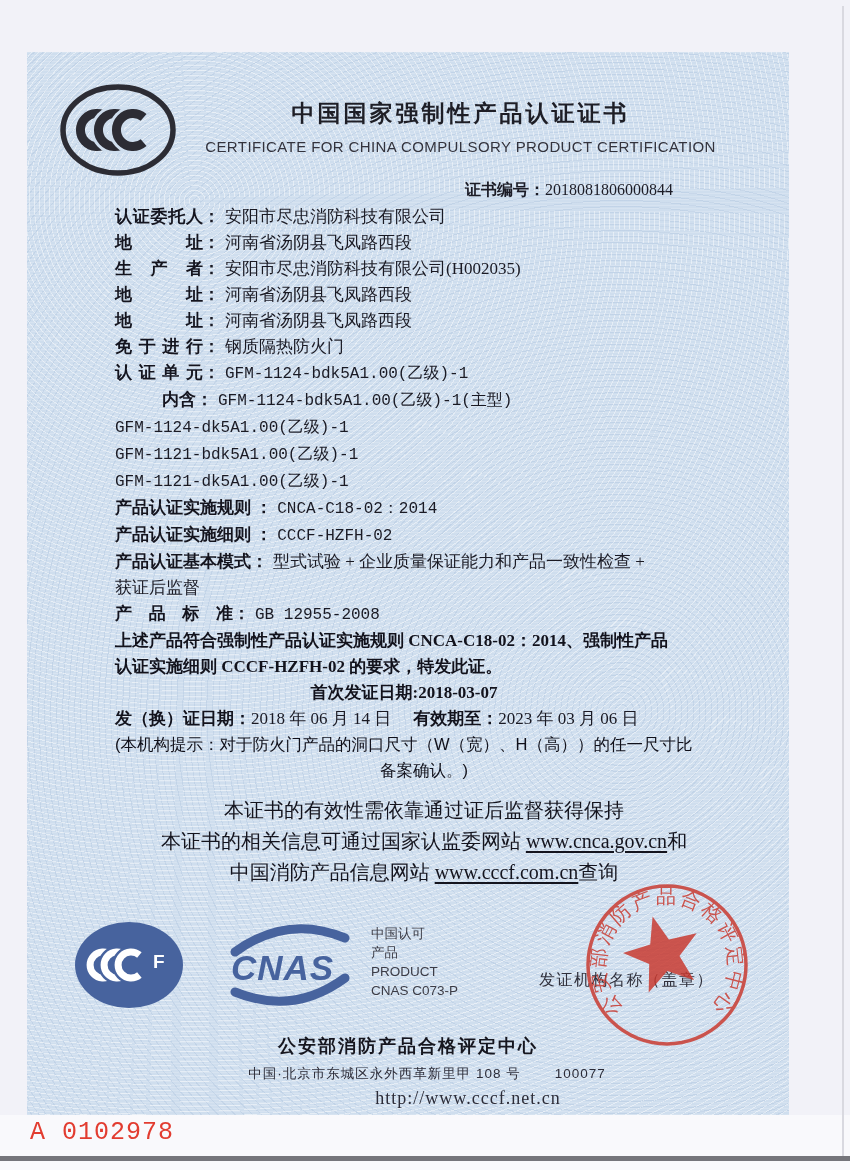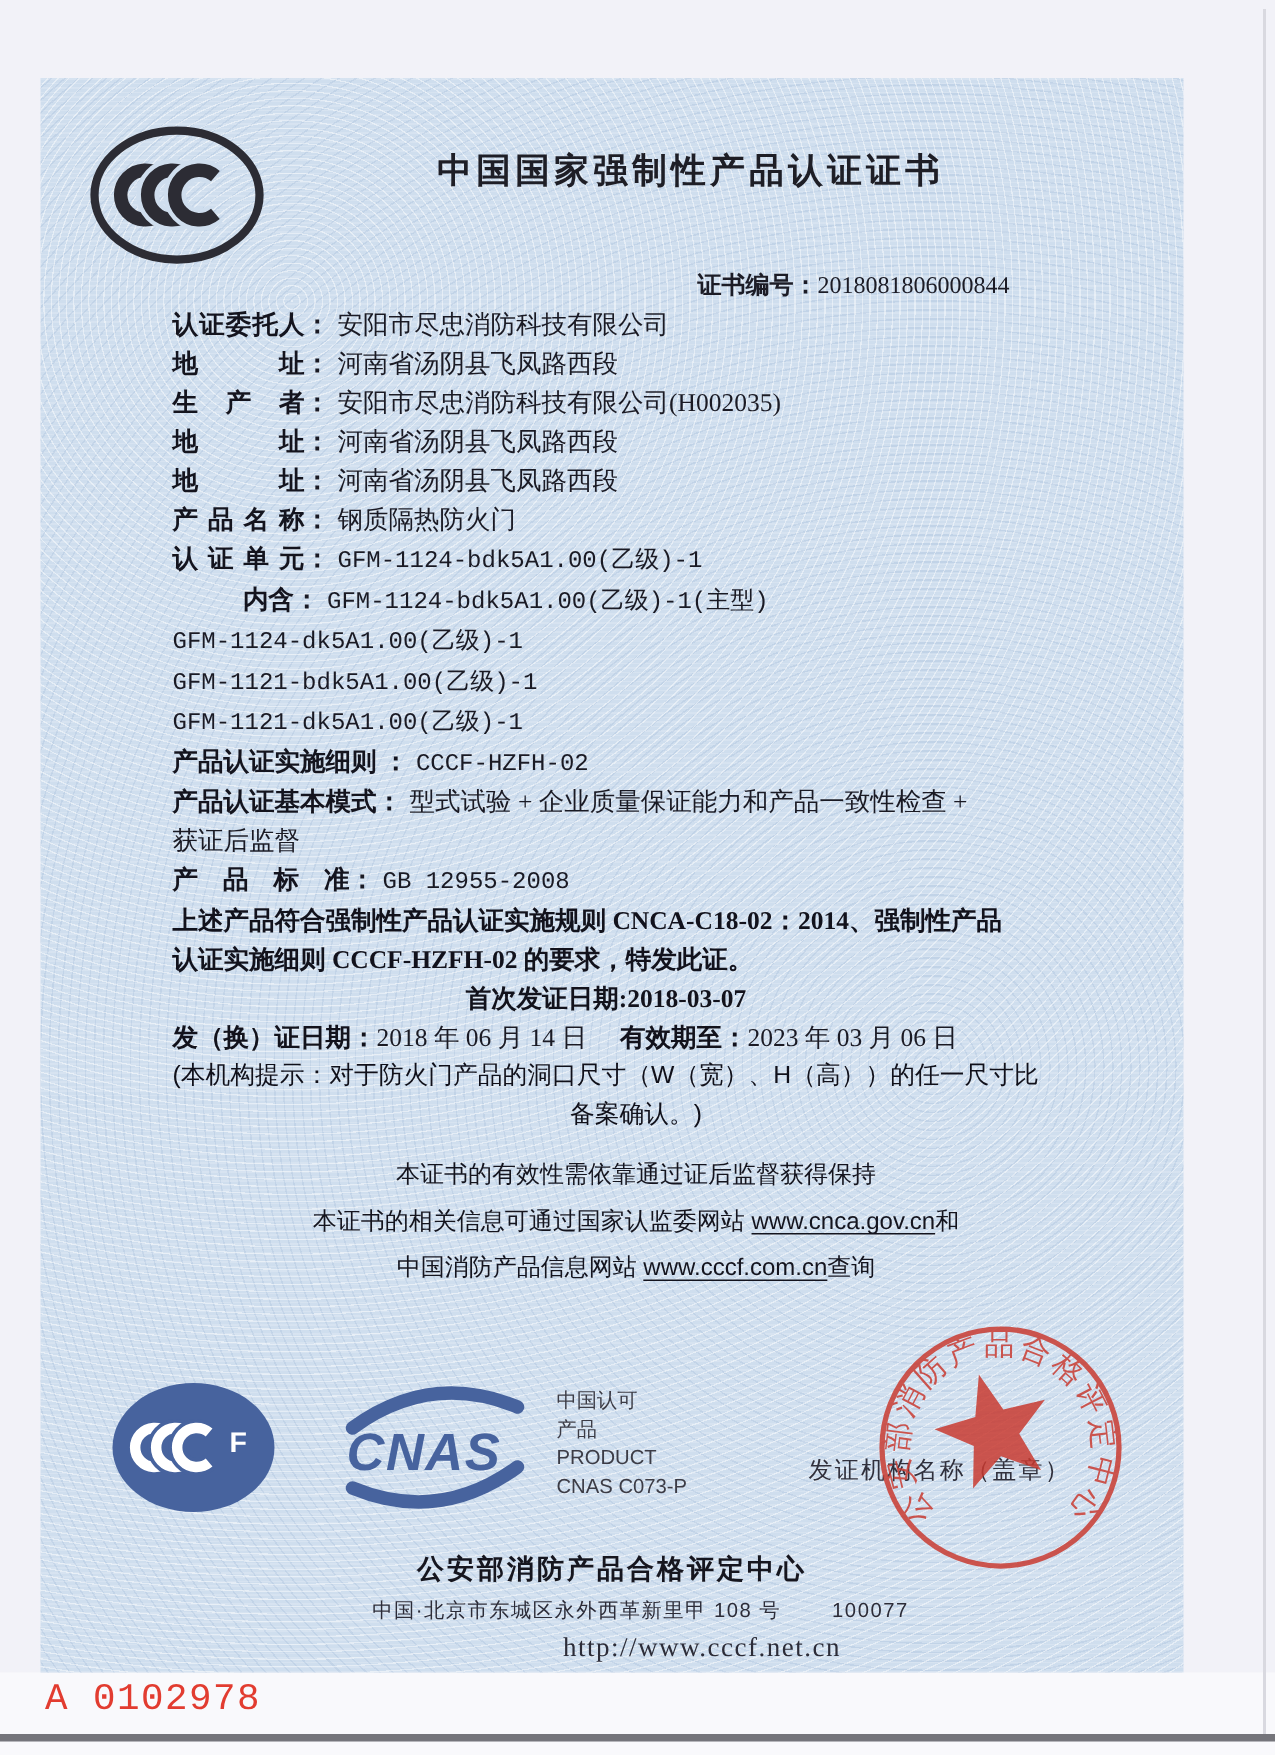--- a/index.html
+++ b/index.html
@@ -95,6 +95,7 @@
 
     <div class="header">
       <div class="title">中国国家强制性产品认证证书</div>
+      <div class="subtitle">CERTIFICATE FOR CHINA COMPULSORY PRODUCT CERTIFICATION</div>
     </div>
     <div class="certno">
       <span class="lab">证书编号：</span><span>2018081806000844</span>

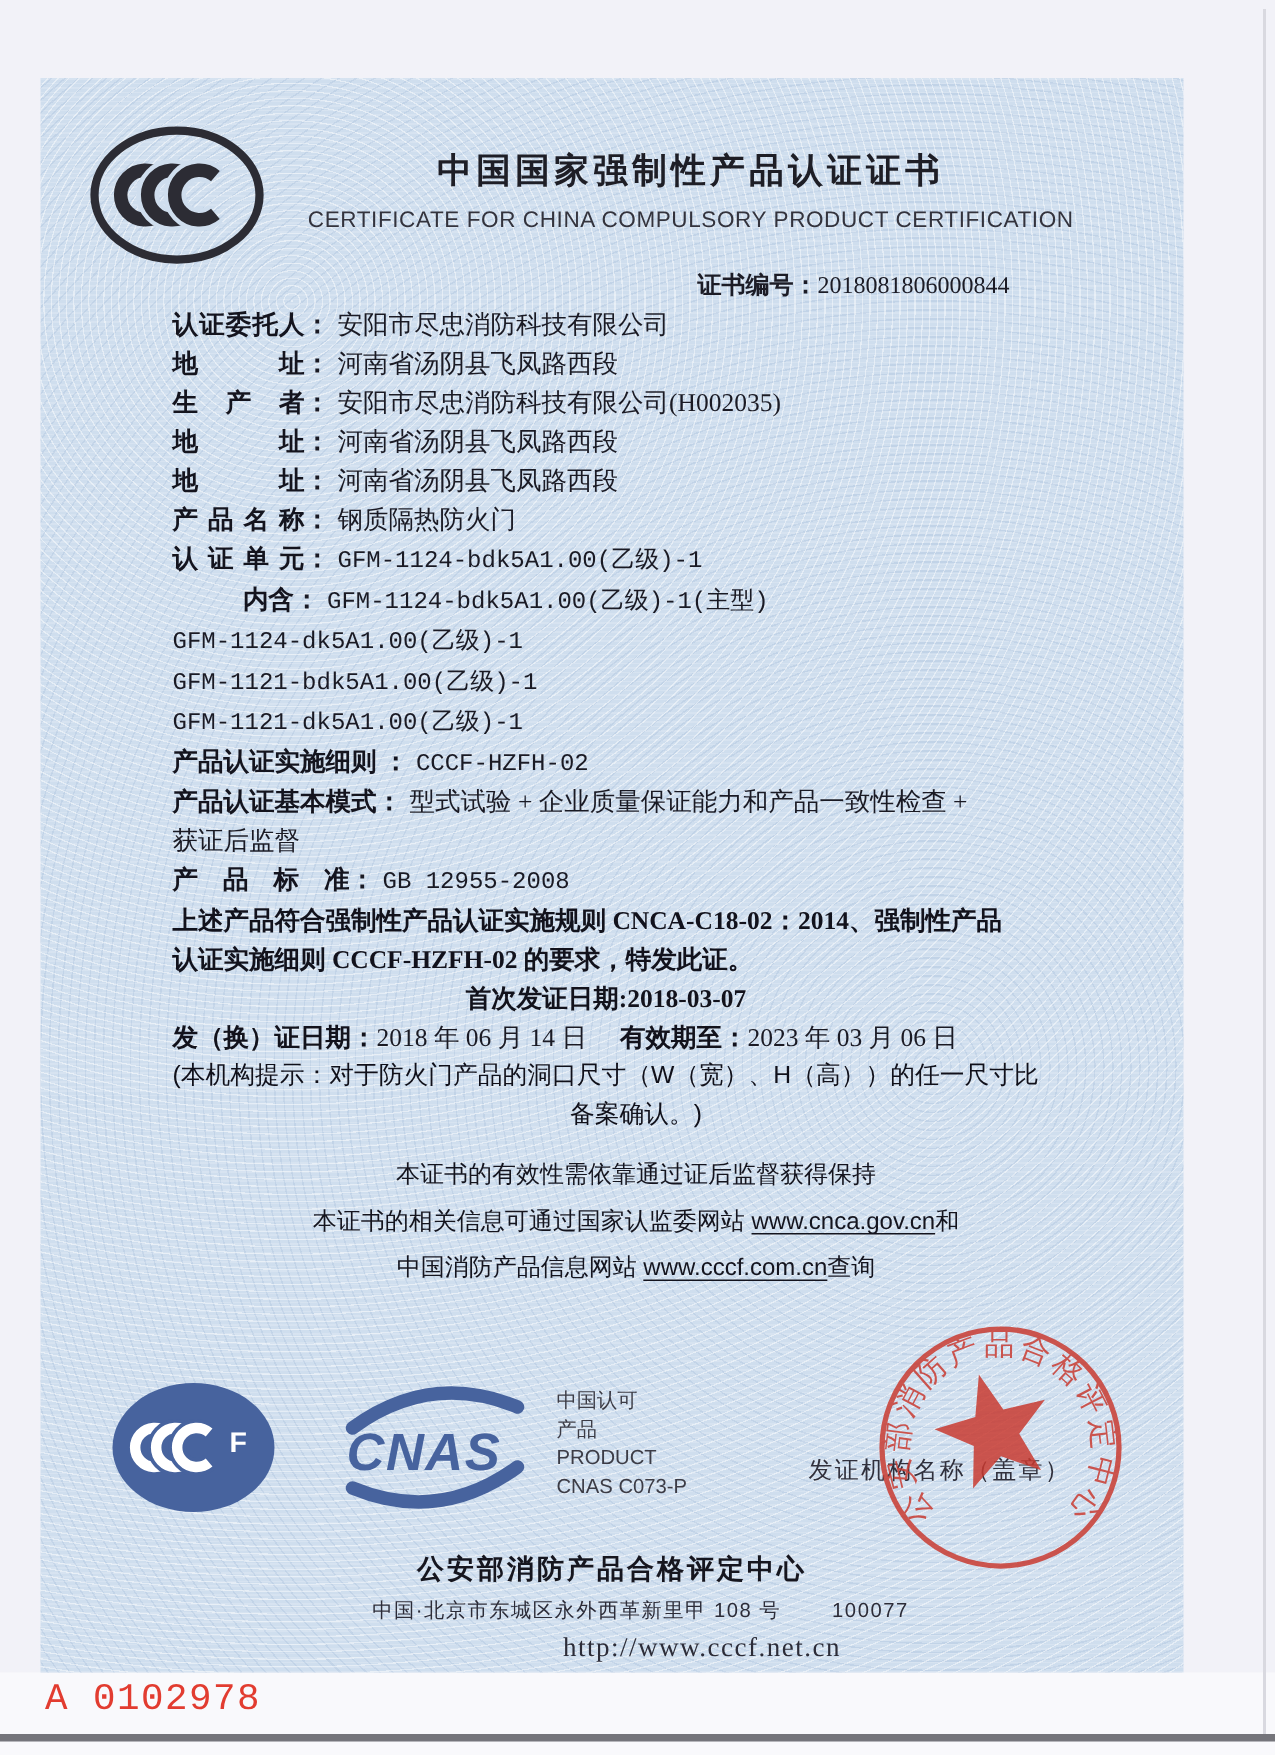--- a/index.html
+++ b/index.html
@@ -114,7 +114,7 @@
 
       <div class="row"><span class="lbl">地址</span><span class="colon">：</span><span class="val">河南省汤阴县飞凤路西段</span></div>
 
-      <div class="row"><span class="lbl">产品名称</span><span class="colon">：</span><span class="val">钢质隔热防火门</span></div>
+      <div class="row"><span class="lbl">免于进行</span><span class="colon">：</span><span class="val">钢质隔热防火门</span></div>
 
       <div class="row"><span class="lbl">认证单元</span><span class="colon">：</span><span class="val mono">GFM-1124-bdk5A1.00(乙级)-1</span></div>
 

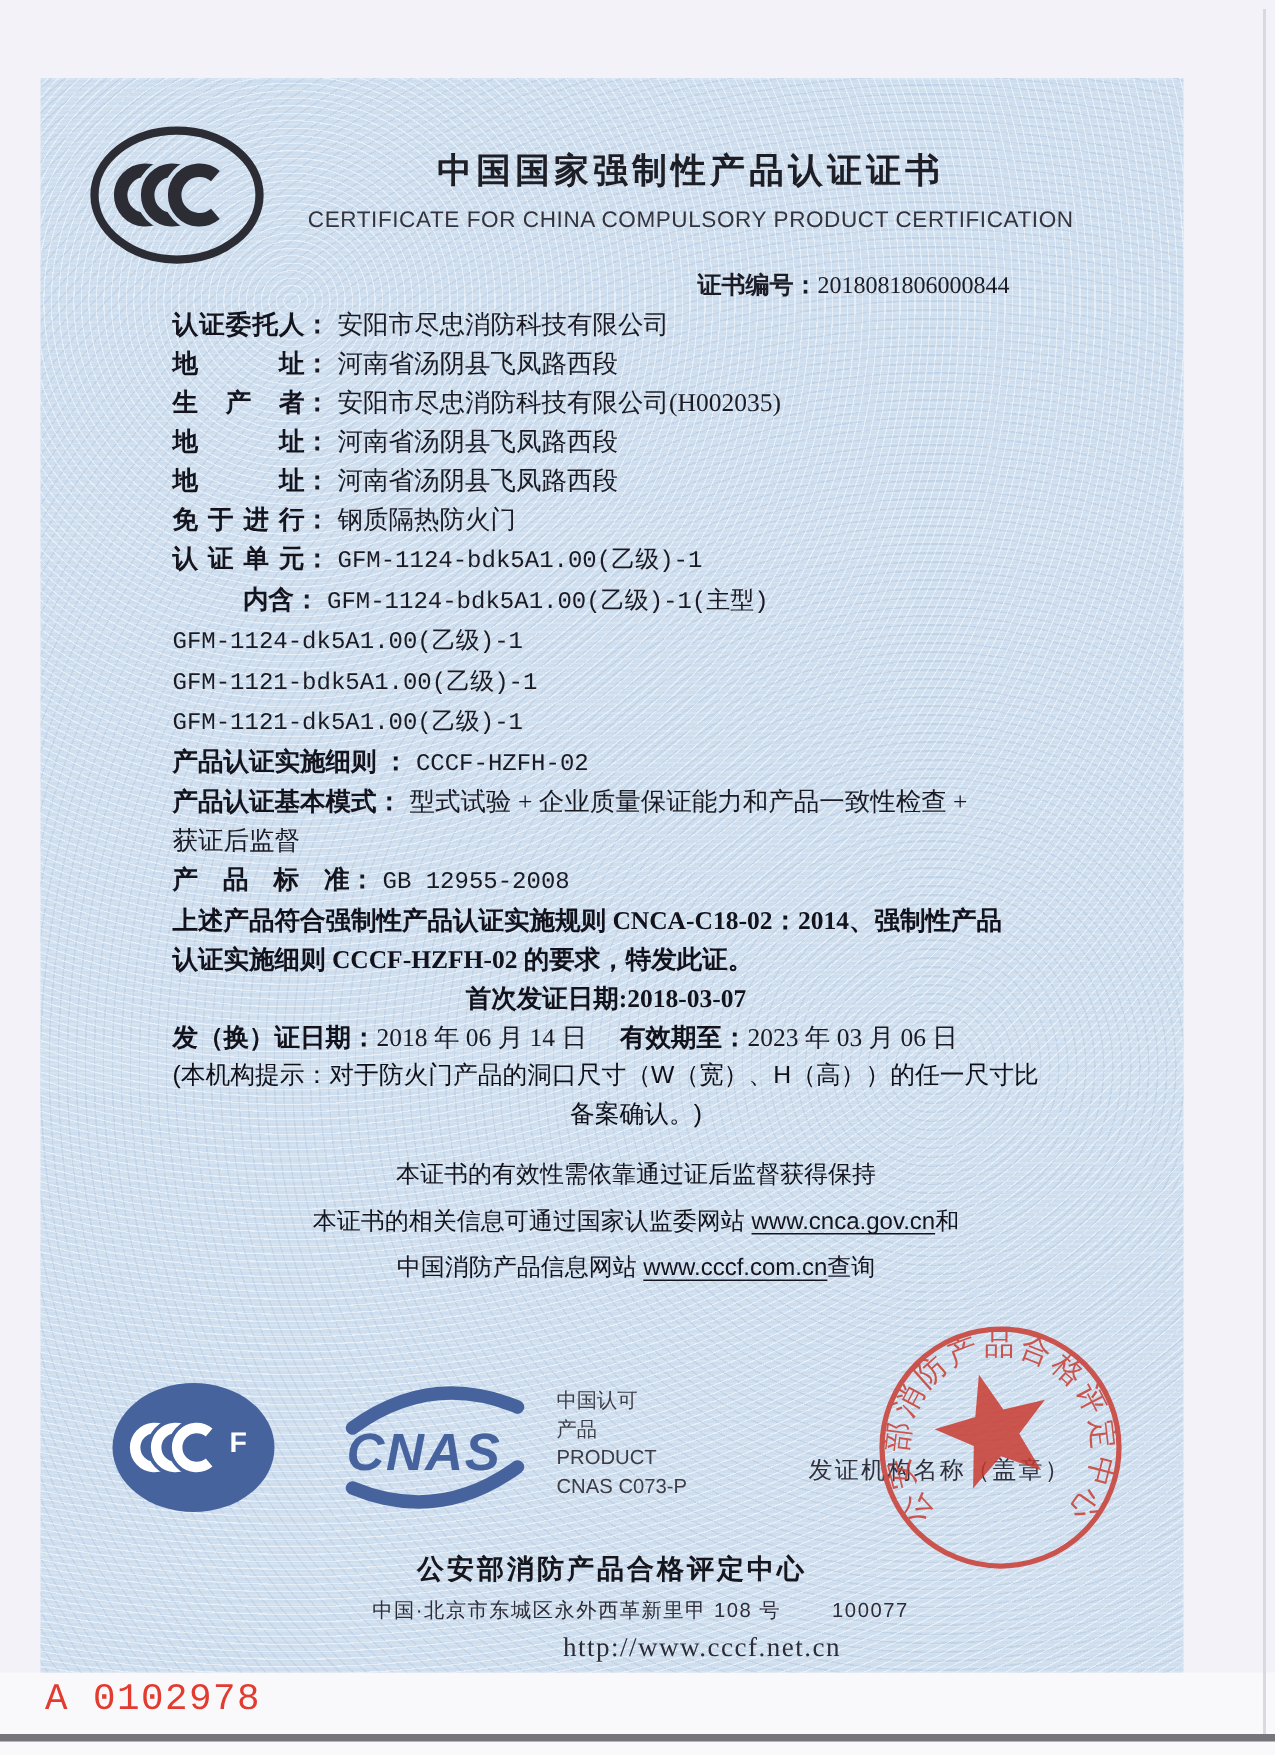--- a/index.html
+++ b/index.html
@@ -124,6 +124,7 @@
       <div class="row"><span class="ind2 mono">GFM-1121-bdk5A1.00(乙级)-1</span></div>
       <div class="row"><span class="ind2 mono">GFM-1121-dk5A1.00(乙级)-1</span></div>
 
+      <div class="row"><span class="lbl-long">产品认证实施规则 ：</span><span class="val mono">CNCA-C18-02：2014</span></div>
 
       <div class="row"><span class="lbl-long">产品认证实施细则 ：</span><span class="val mono">CCCF-HZFH-02</span></div>
 

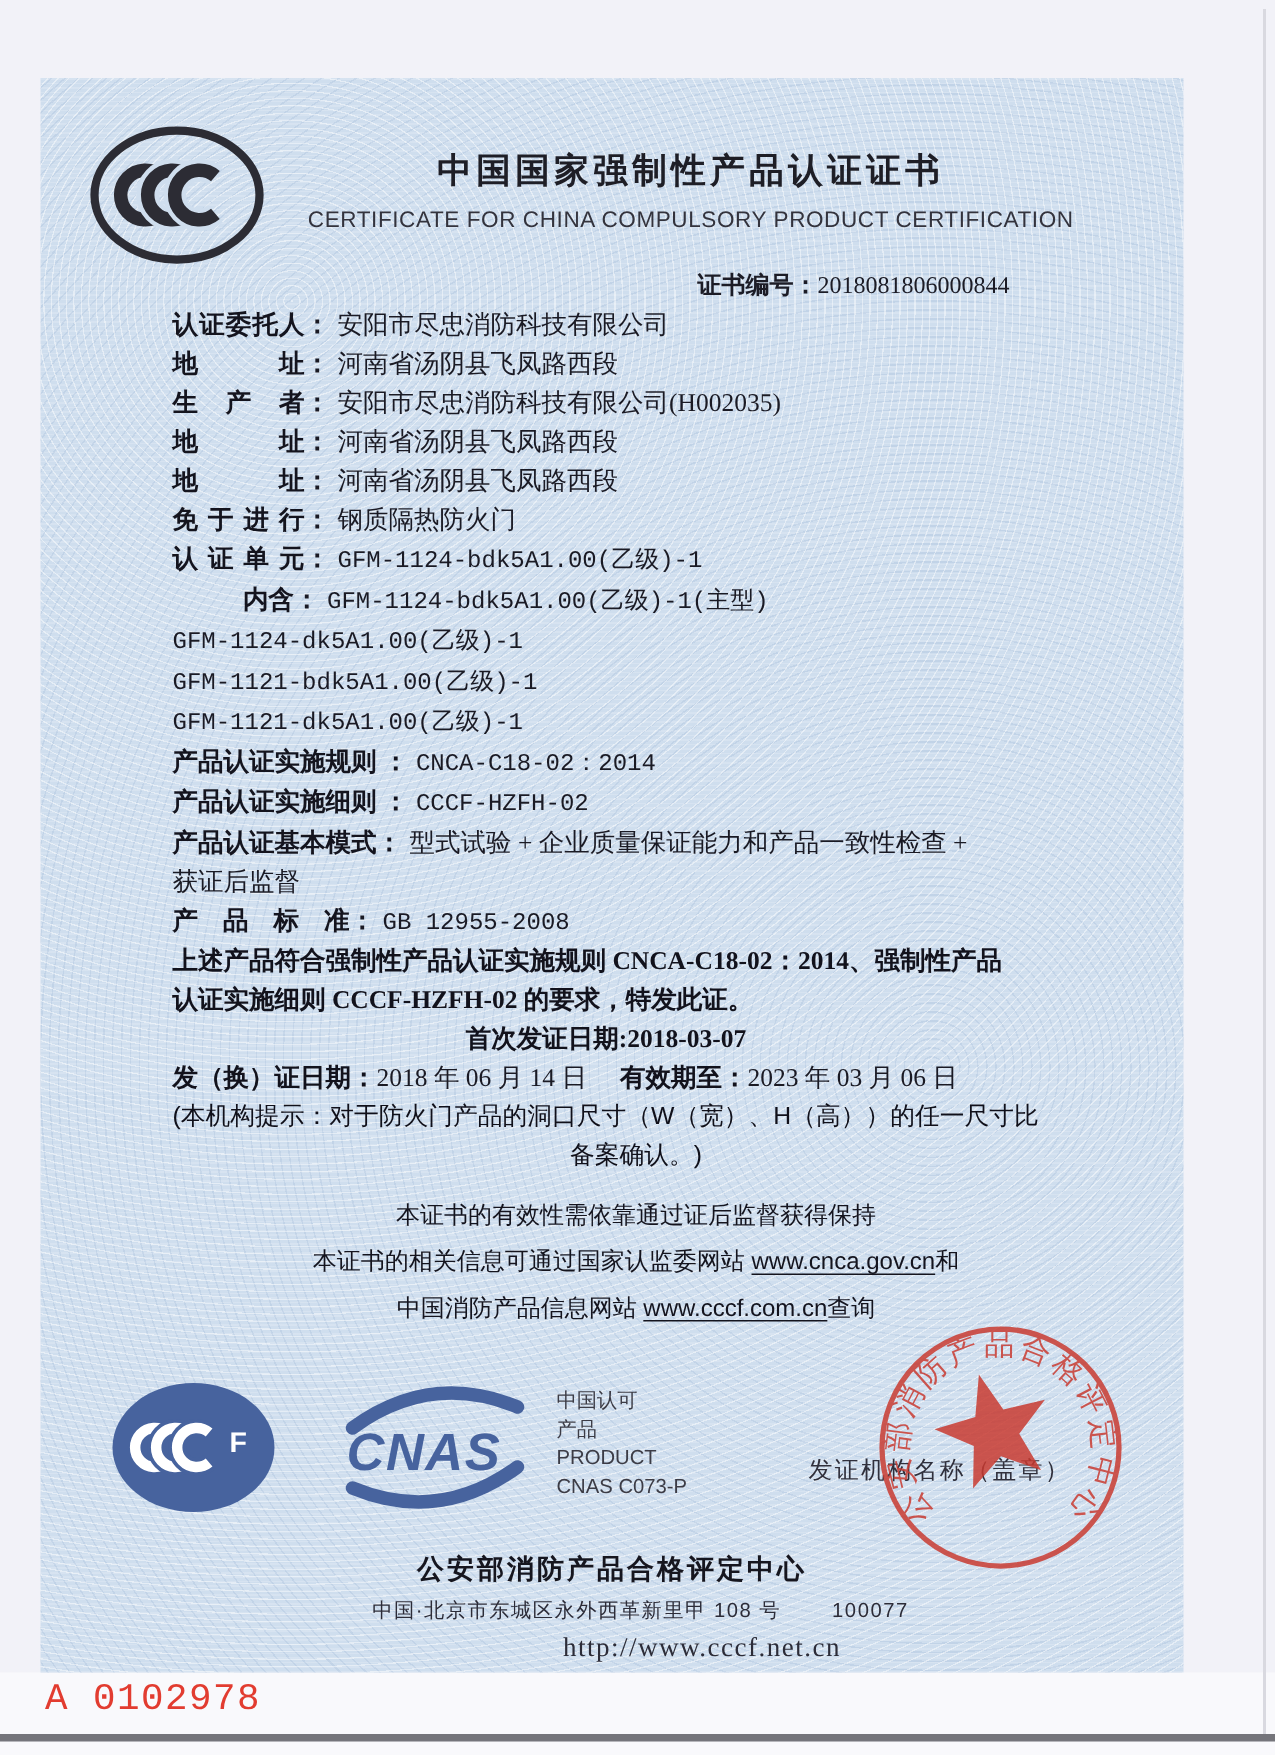--- a/index.html
+++ b/index.html
@@ -48,7 +48,7 @@
   .pr40{padding-right:40px;}
   .gap{display:inline-block;width:22px;}
   .note{font-family:"Liberation Sans", sans-serif;font-size:16.5px;line-height:25.5px;color:#10101a;}
-  .validity{margin-top:12px;font-family:Liberation Sans, sans-serif;font-size:16px;color:#14141e;}
+  .validity{margin-top:12px;font-family:Liberation Serif, serif;font-size:20px;color:#14141e;}
   .validity .vrow{line-height:31px;text-align:center;white-space:nowrap;}
   .url{text-decoration:underline;text-underline-offset:3px;}
 

